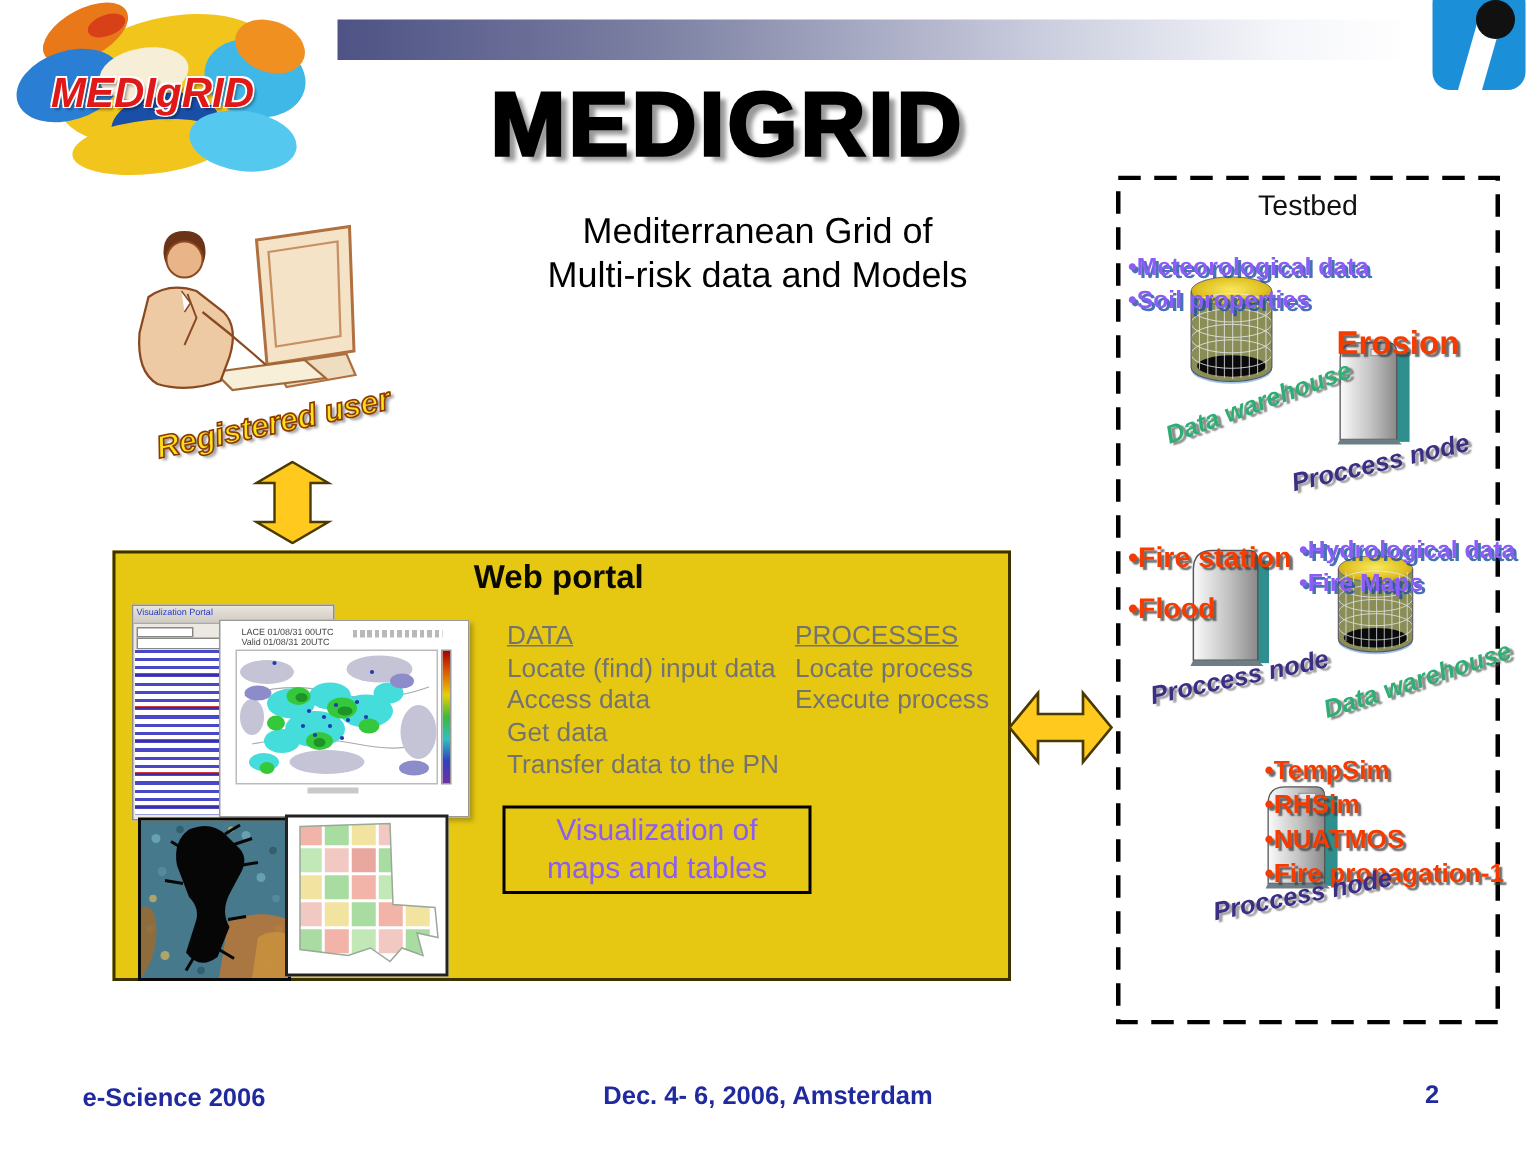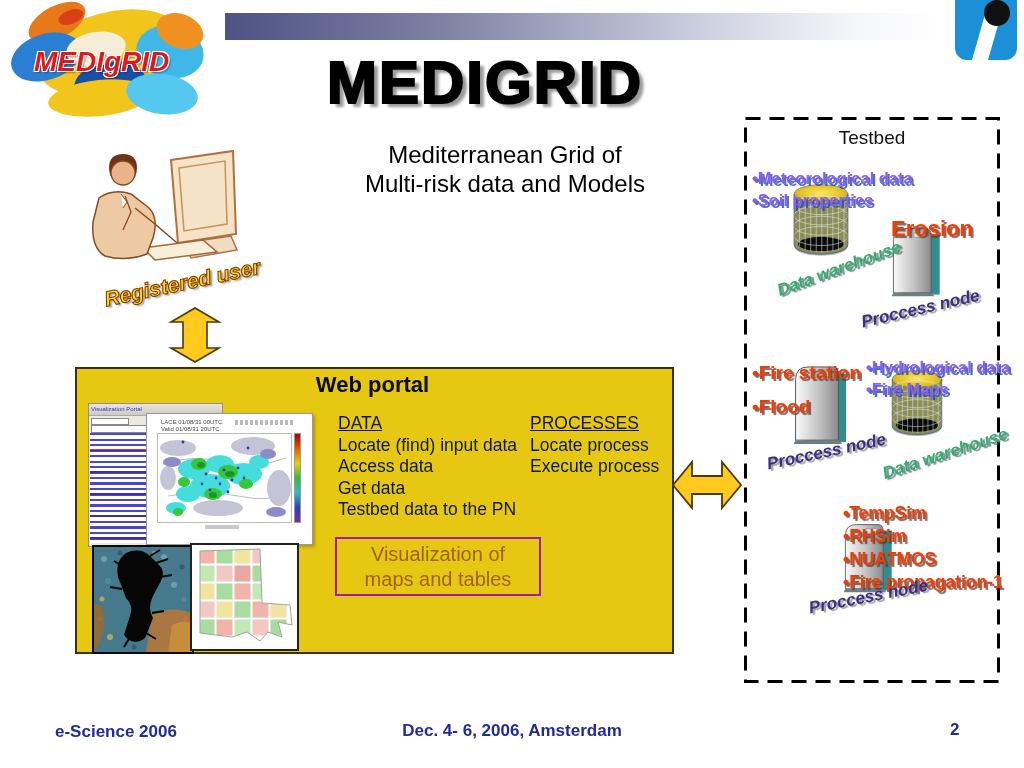--- a/index.html
+++ b/index.html
@@ -26,7 +26,7 @@
   
   .portal-box{left:75px;top:367px;width:595px;height:283px;background:#E6C812;border:2px solid #3C3200;}
   .portal-title{left:75px;top:372px;width:595px;text-align:center;font-size:22px;font-weight:bold;color:#0A0A00;}
-  .data-block,.proc-block{font-size:17.5px;color:#0f172a;line-height:21.5px;}
+  .data-block,.proc-block{font-size:17.5px;color:#737373;line-height:21.5px;}
   .data-block{left:338px;top:413px;}
   .proc-block{left:530px;top:413px;}
   .blk-header{text-decoration:underline;}

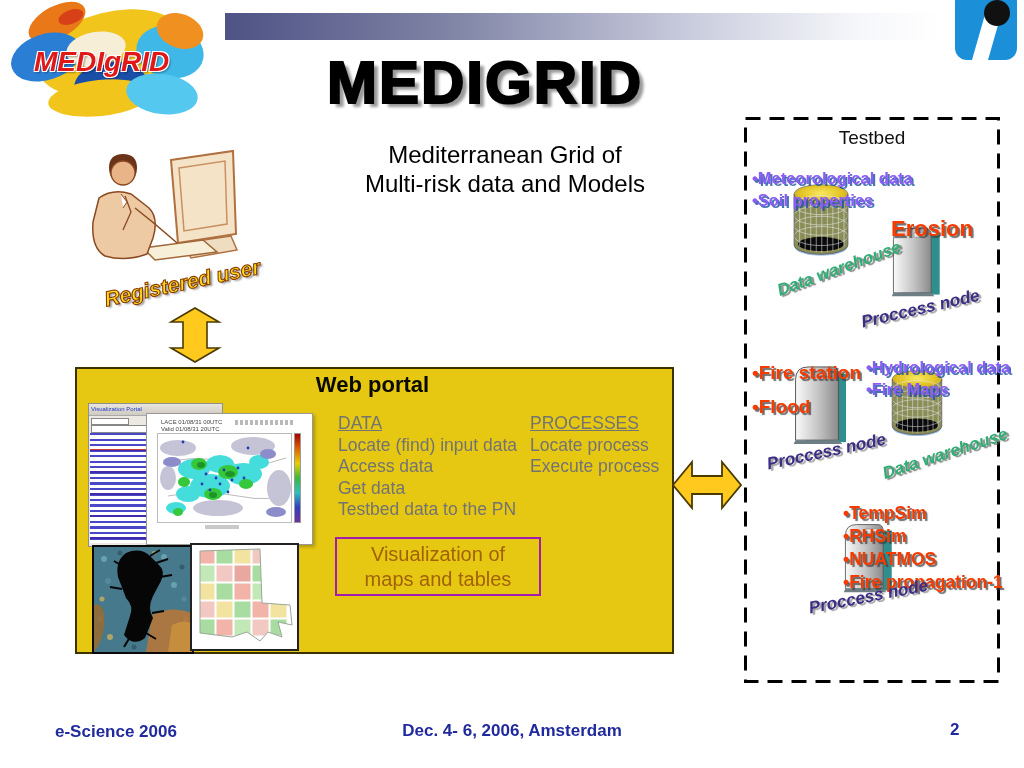--- a/index.html
+++ b/index.html
@@ -258,7 +258,7 @@
     <div>Locate (find) input data</div>
     <div>Access data</div>
     <div>Get data</div>
-    <div>Testbed data to the PN</div>
+    <div>Transfer data to the PN</div>
   </div>
   <div class="abs proc-block">
     <div class="blk-header">PROCESSES</div>

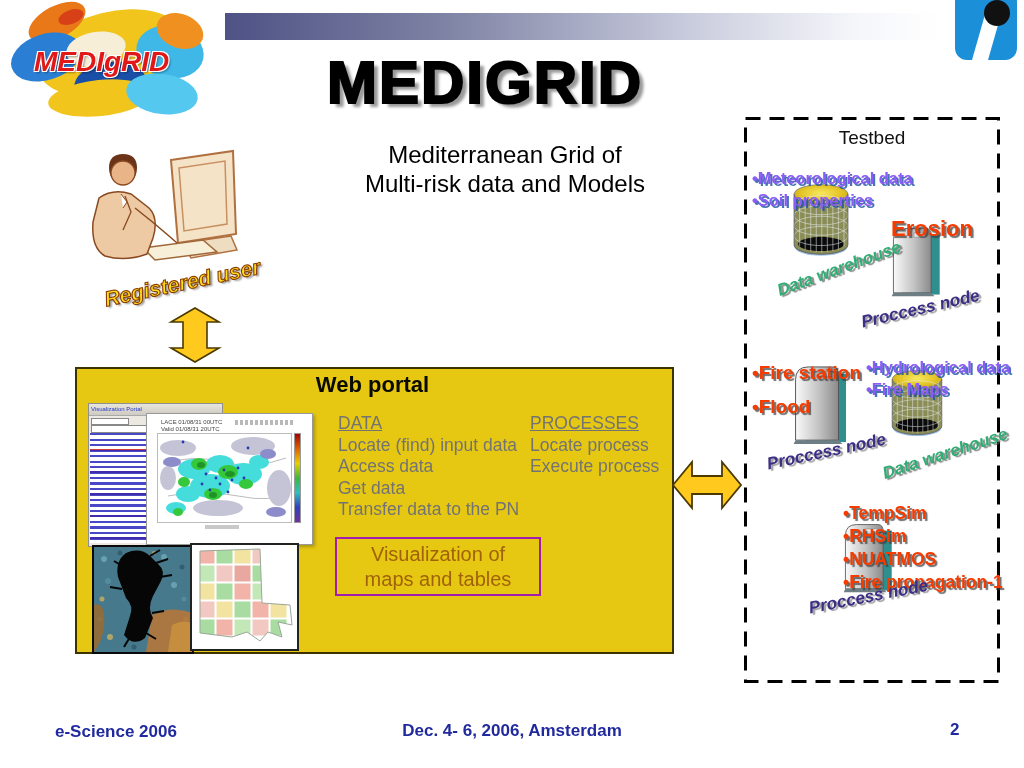--- a/index.html
+++ b/index.html
@@ -31,8 +31,8 @@
   .proc-block{left:530px;top:413px;}
   .blk-header{text-decoration:underline;}
 
-  .vis-box{left:335px;top:537px;width:202px;height:52px;border:2px solid #a21caf;
-    text-align:center;font-size:20px;line-height:25px;color:#a16207;padding-top:3px;}
+  .vis-box{left:335px;top:537px;width:202px;height:52px;border:2px solid #000000;
+    text-align:center;font-size:20px;line-height:25px;color:#8b5cf6;padding-top:3px;}
 
   
   .mini-win{left:88px;top:403px;width:133px;height:142px;background:#ECE9E2;border:1px solid #8F8F8F;}

